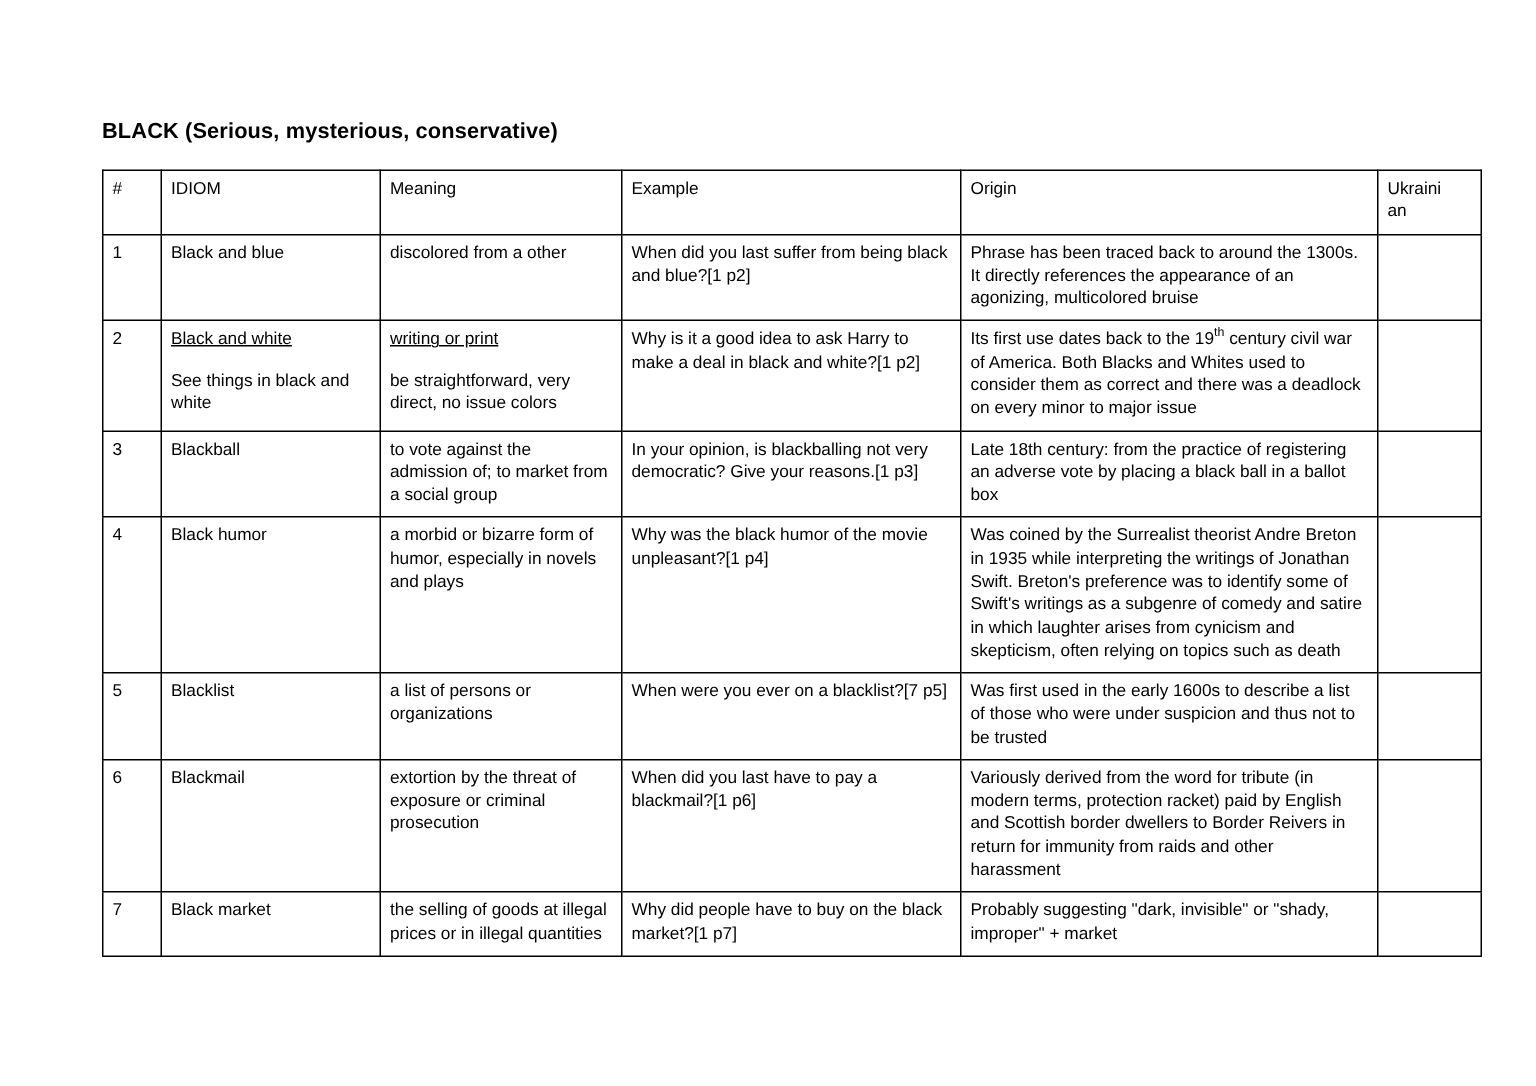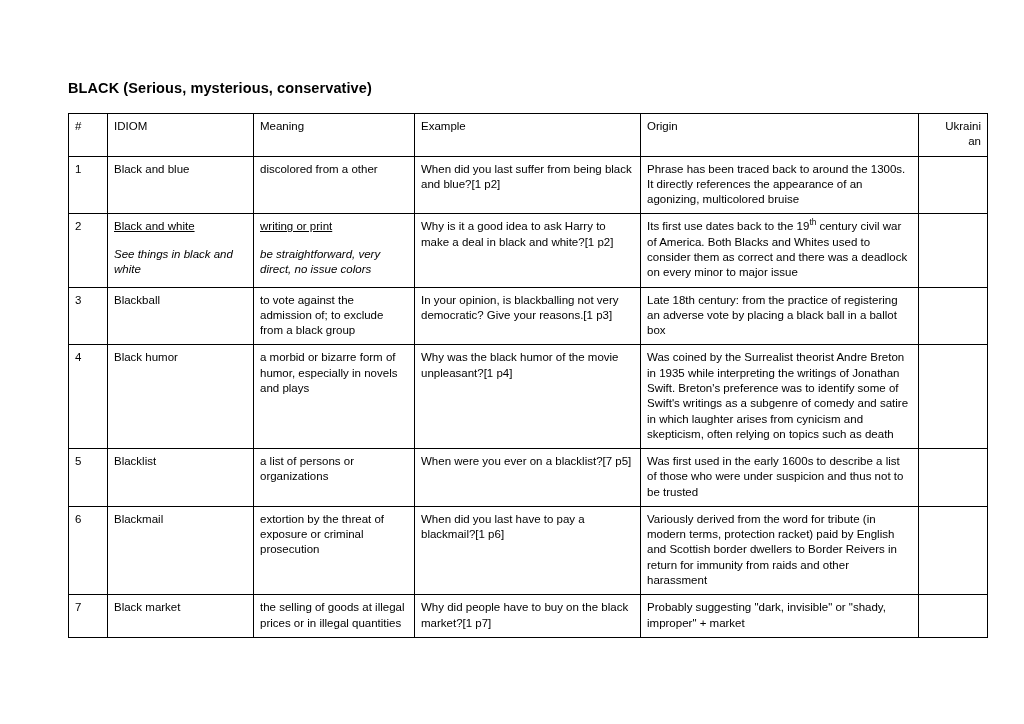--- a/index.html
+++ b/index.html
@@ -70,7 +70,7 @@
   td.origin { font-size: 11.5px; }
   td.ukr { font-size: 11.5px; }
 
-  .sub-line { display: block; text-align: right; }
+  .sub-line { display: block; }
   sup { font-size: 0.72em; vertical-align: super; line-height: 0; }
   .cell-block { display: block; }
   .split-top { padding-bottom: 10px; text-decoration: underline; }

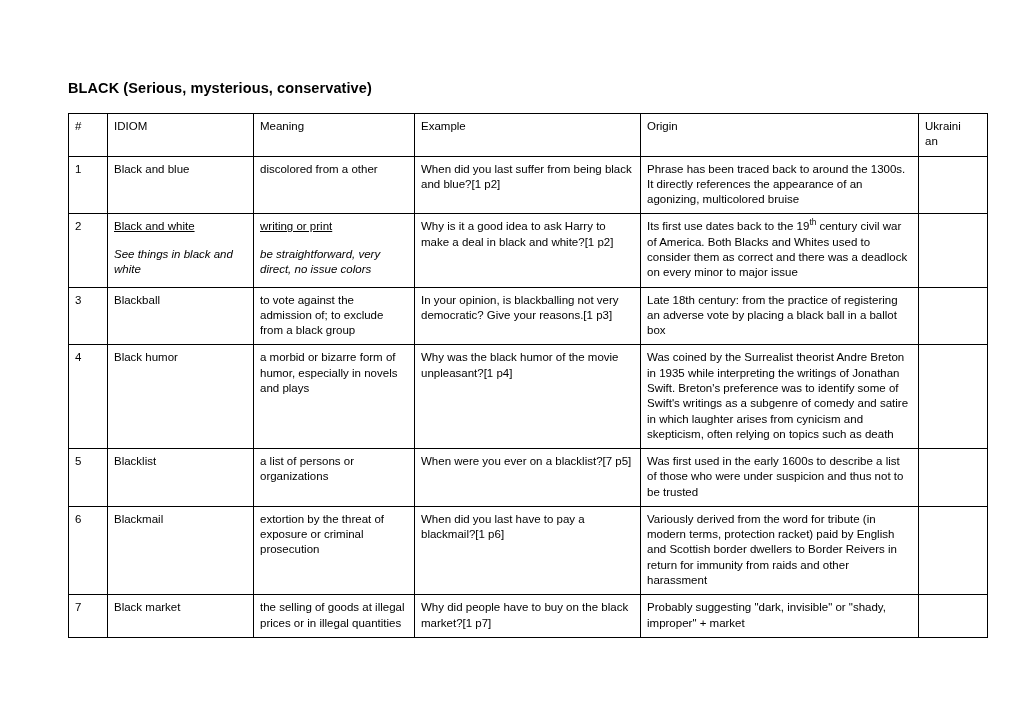--- a/index.html
+++ b/index.html
@@ -74,7 +74,7 @@
   sup { font-size: 0.72em; vertical-align: super; line-height: 0; }
   .cell-block { display: block; }
   .split-top { padding-bottom: 10px; text-decoration: underline; }
-  .split-bottom { padding-top: 2px; font-style: italic; }
+  .split-bottom { padding-top: 2px; }
   .pad-bottom-md { padding-bottom: 14px; }
   .pad-bottom-sm { padding-bottom: 6px; }
 </style>

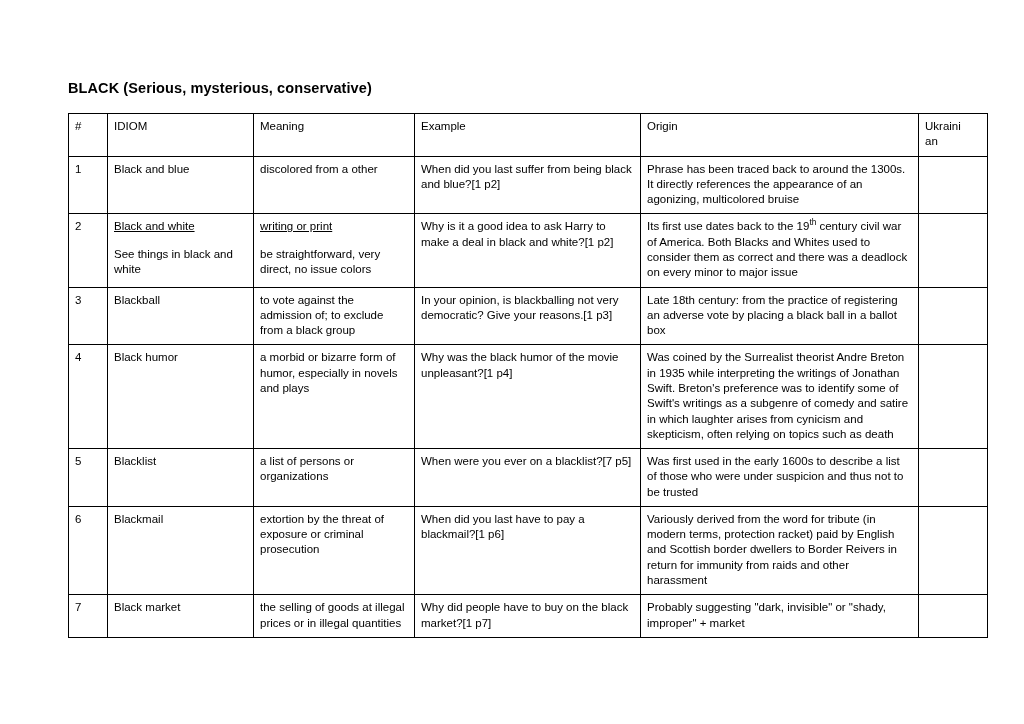--- a/index.html
+++ b/index.html
@@ -129,7 +129,7 @@
         <tr>
           <td class="num">3</td>
           <td class="idiom">Blackball</td>
-          <td class="meaning pad-bottom-sm">to vote against the admission of; to exclude from a black group</td>
+          <td class="meaning pad-bottom-sm">to vote against the admission of; to market from a social group</td>
           <td class="example">In your opinion, is blackballing not very democratic? Give your reasons.[1 p3]</td>
           <td class="origin pad-bottom-md">Late 18th century: from the practice of registering an adverse vote by placing a black ball in a ballot box</td>
           <td class="ukr"></td>

